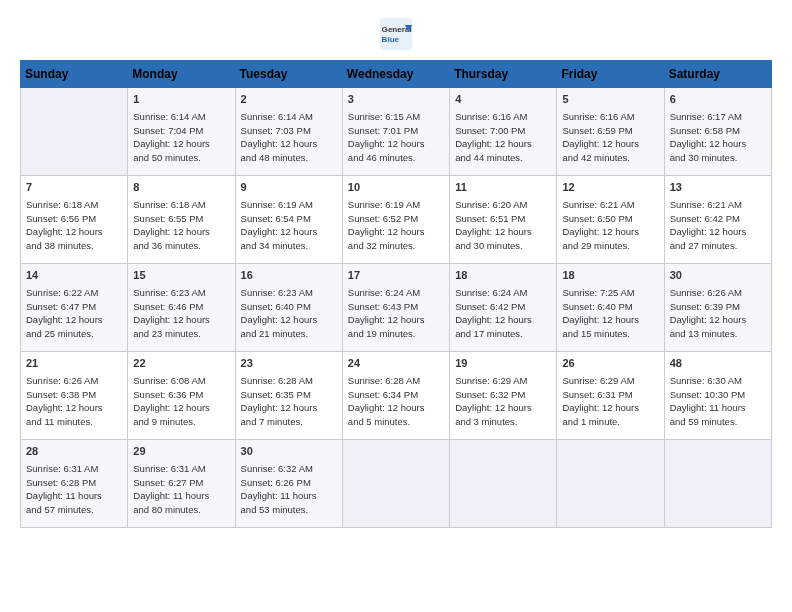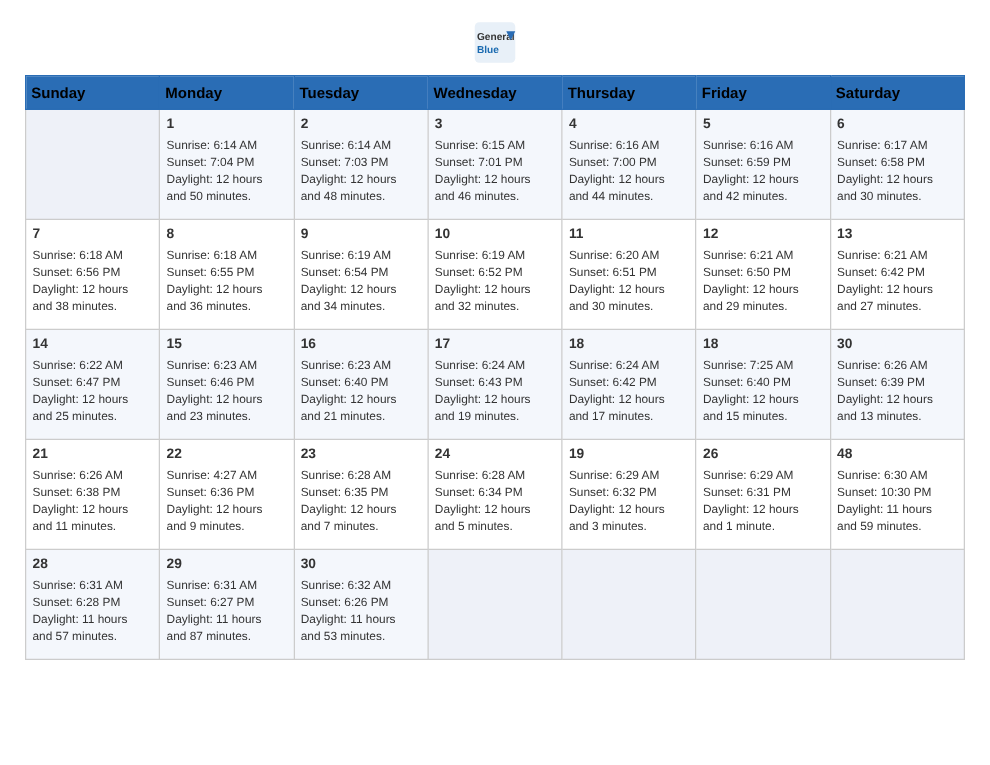--- a/index.html
+++ b/index.html
@@ -139,7 +139,7 @@
       </tr>
       <tr>
         <td><span class="day-num">21</span><span>Sunrise: 6:26 AM</span><br><span>Sunset: 6:38 PM</span><br><span>Daylight: 12 hours</span><br><span>and 11 minutes.</span></td>
-        <td><span class="day-num">22</span><span>Sunrise: 4:27 AM</span><br><span>Sunset: 6:36 PM</span><br><span>Daylight: 12 hours</span><br><span>and 9 minutes.</span></td>
+        <td><span class="day-num">22</span><span>Sunrise: 6:08 AM</span><br><span>Sunset: 6:36 PM</span><br><span>Daylight: 12 hours</span><br><span>and 9 minutes.</span></td>
         <td><span class="day-num">23</span><span>Sunrise: 6:28 AM</span><br><span>Sunset: 6:35 PM</span><br><span>Daylight: 12 hours</span><br><span>and 7 minutes.</span></td>
         <td><span class="day-num">24</span><span>Sunrise: 6:28 AM</span><br><span>Sunset: 6:34 PM</span><br><span>Daylight: 12 hours</span><br><span>and 5 minutes.</span></td>
         <td><span class="day-num">19</span><span>Sunrise: 6:29 AM</span><br><span>Sunset: 6:32 PM</span><br><span>Daylight: 12 hours</span><br><span>and 3 minutes.</span></td>

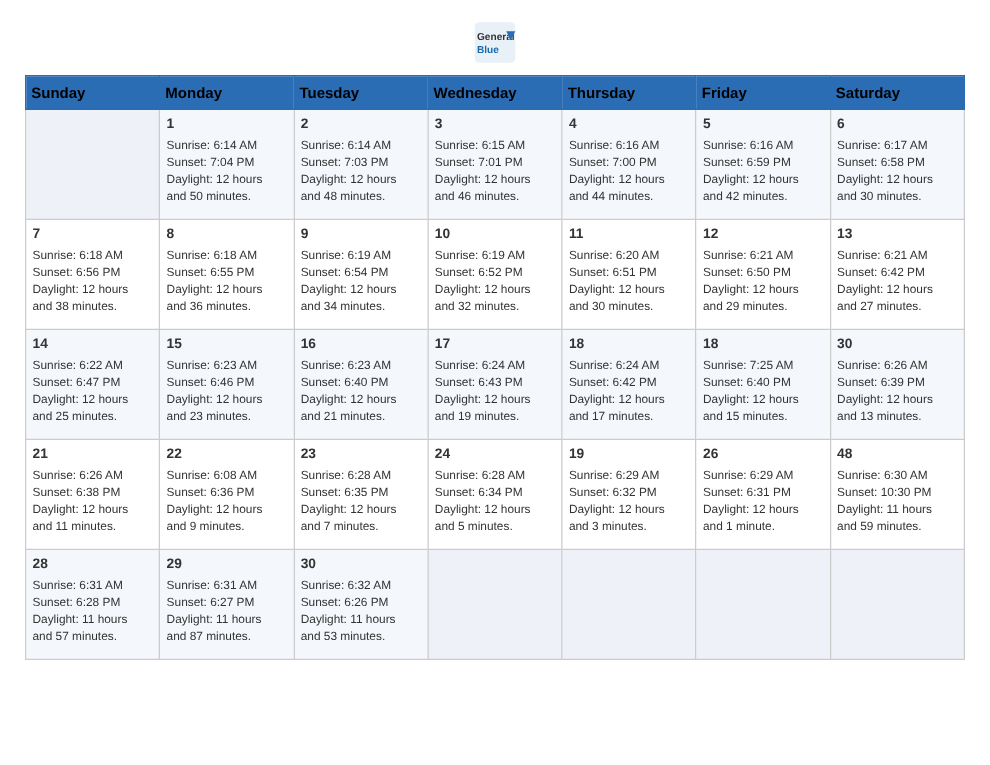--- a/index.html
+++ b/index.html
@@ -148,7 +148,7 @@
       </tr>
       <tr>
         <td><span class="day-num">28</span><span>Sunrise: 6:31 AM</span><br><span>Sunset: 6:28 PM</span><br><span>Daylight: 11 hours</span><br><span>and 57 minutes.</span></td>
-        <td><span class="day-num">29</span><span>Sunrise: 6:31 AM</span><br><span>Sunset: 6:27 PM</span><br><span>Daylight: 11 hours</span><br><span>and 87 minutes.</span></td>
+        <td><span class="day-num">29</span><span>Sunrise: 6:31 AM</span><br><span>Sunset: 6:27 PM</span><br><span>Daylight: 11 hours</span><br><span>and 80 minutes.</span></td>
         <td><span class="day-num">30</span><span>Sunrise: 6:32 AM</span><br><span>Sunset: 6:26 PM</span><br><span>Daylight: 11 hours</span><br><span>and 53 minutes.</span></td>
         <td class="empty"></td>
         <td class="empty"></td>

